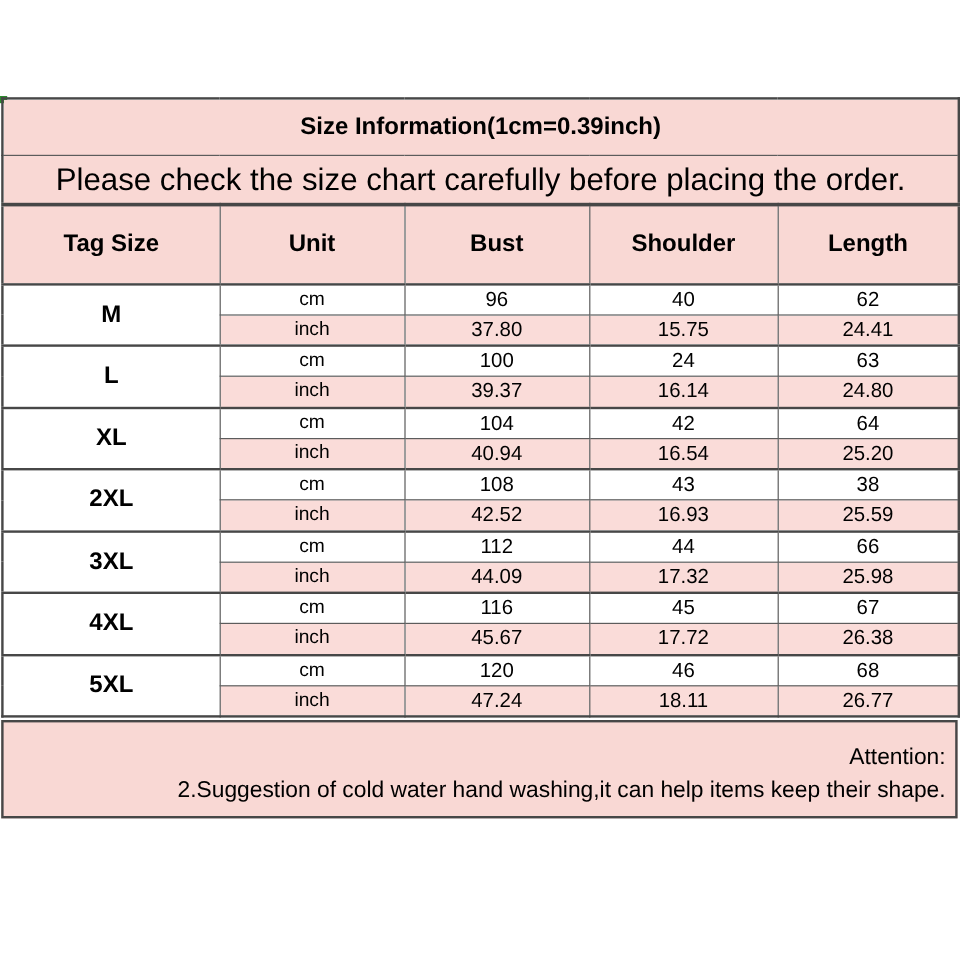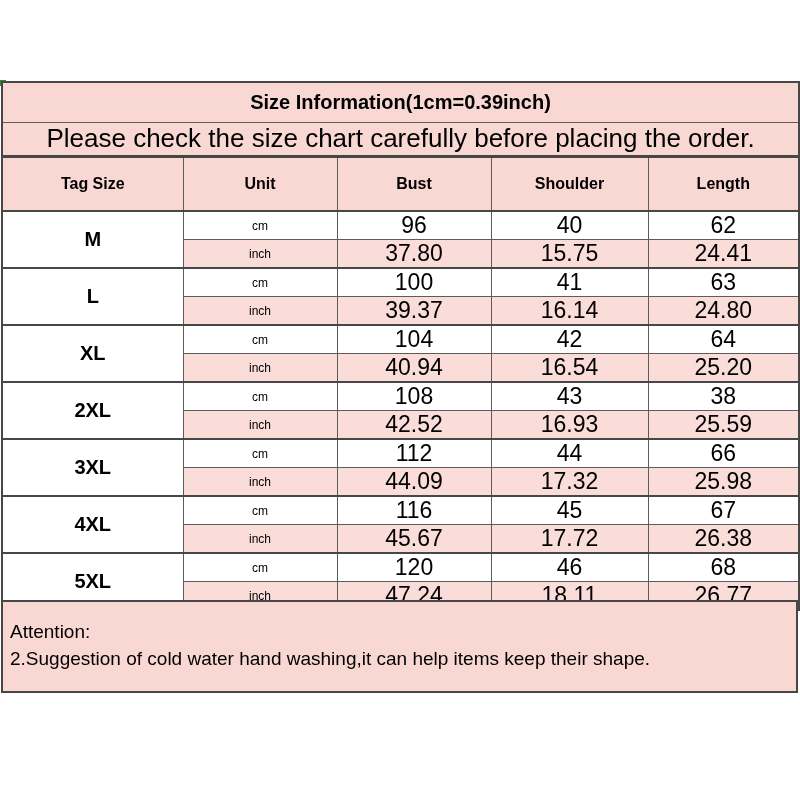--- a/index.html
+++ b/index.html
@@ -58,7 +58,7 @@
     height:55px;
     background:var(--pink);
     font-weight:bold;
-    font-size:16px;
+    font-size:20px;
     border-bottom:2px solid var(--border-dark);
   }
   tr.cm-row{background:#ffffff;}

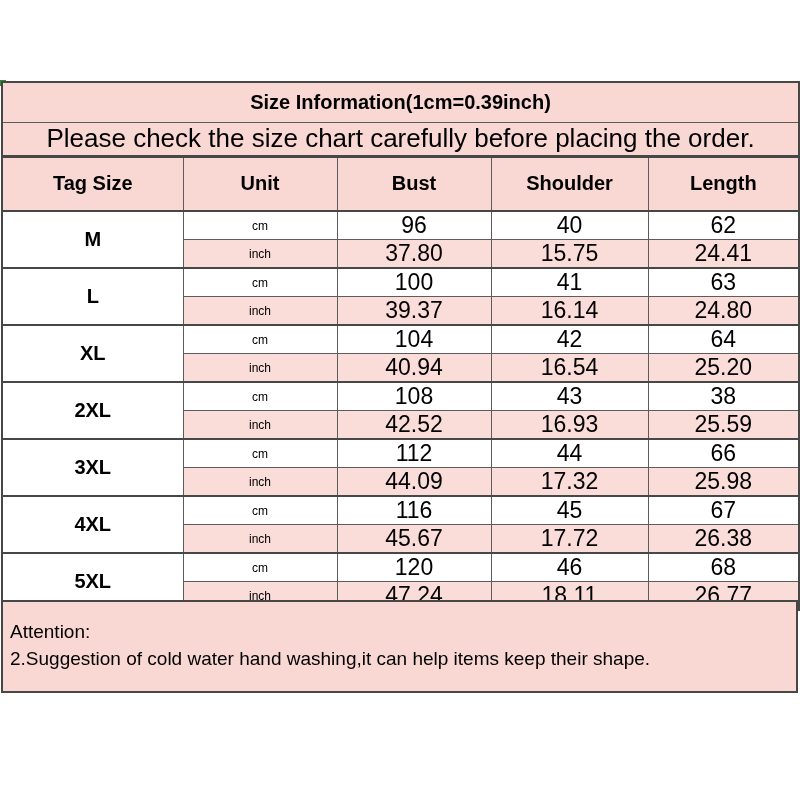--- a/index.html
+++ b/index.html
@@ -69,7 +69,7 @@
     font-weight:bold;
     font-size:20px;
   }
-  td.unit-cell{font-size:12px;}
+  td.unit-cell{font-size:16px;}
   td.value-cell{font-size:23px;}
   .attention{
     position:absolute;left:1px;top:600px;width:797px;height:93px;

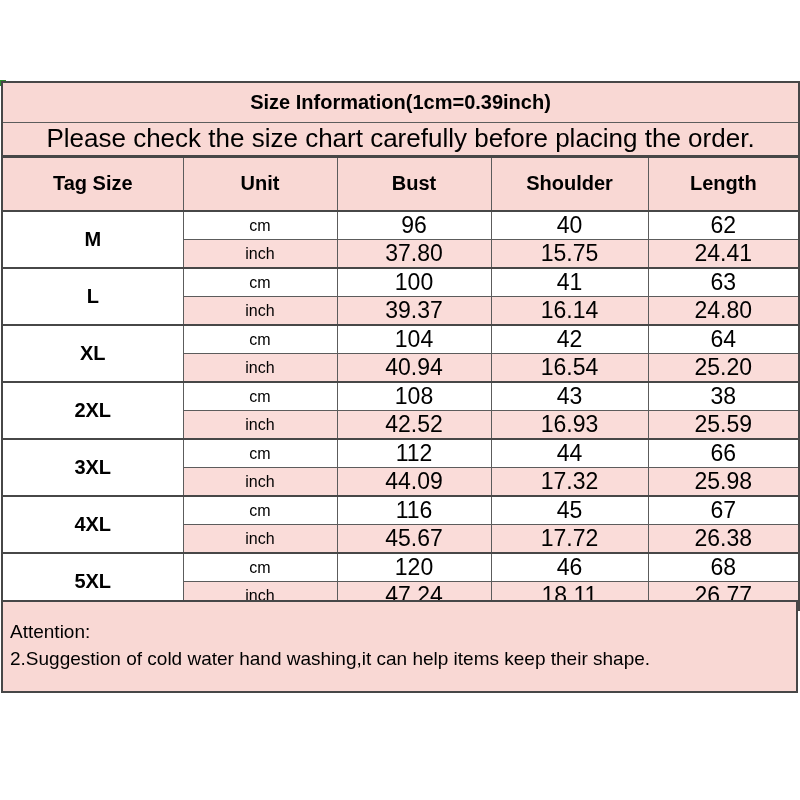--- a/index.html
+++ b/index.html
@@ -70,7 +70,7 @@
     font-size:20px;
   }
   td.unit-cell{font-size:16px;}
-  td.value-cell{font-size:23px;}
+  td.value-cell{font-size:17px;}
   .attention{
     position:absolute;left:1px;top:600px;width:797px;height:93px;
     background:var(--pink);

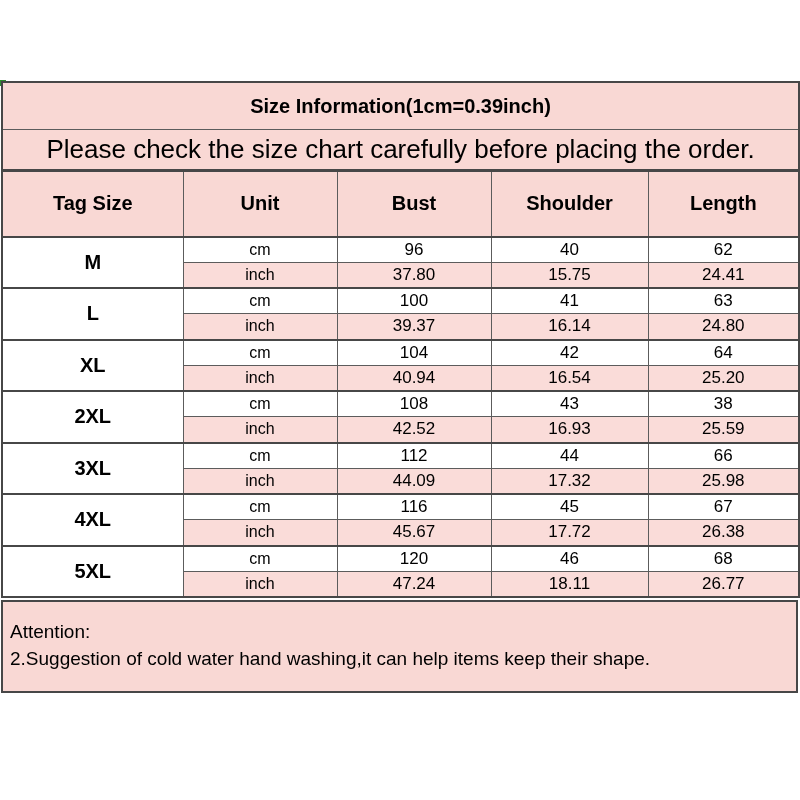--- a/index.html
+++ b/index.html
@@ -127,7 +127,7 @@
           <td class="tag-cell" rowspan="2">L</td>
           <td class="unit-cell">cm</td>
           <td class="value-cell">100</td>
-          <td class="value-cell">41</td>
+          <td class="value-cell">24</td>
           <td class="value-cell">63</td>
         </tr>
         <tr class="inch-row">

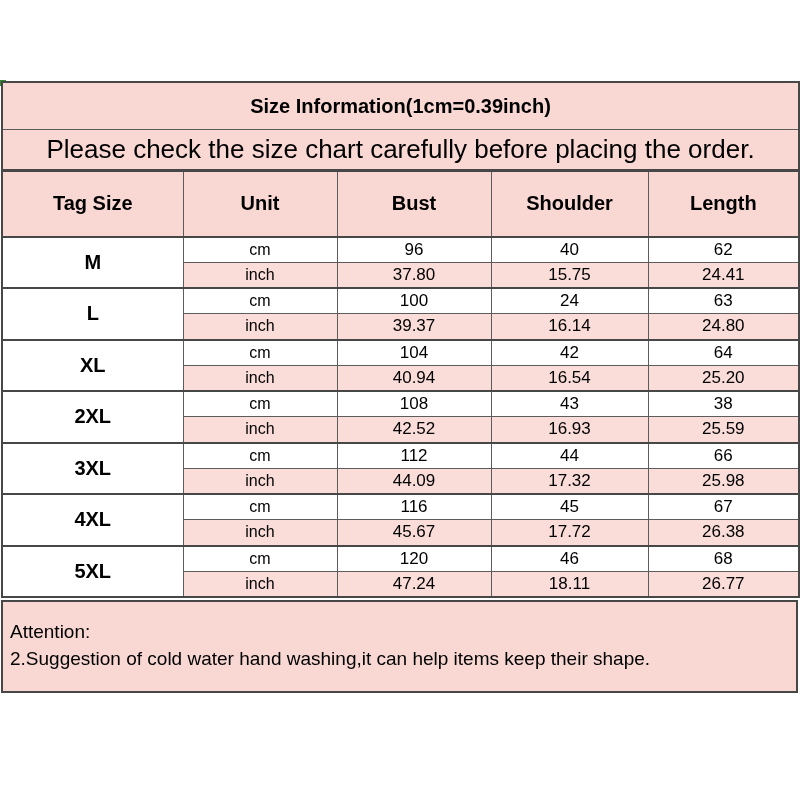--- a/index.html
+++ b/index.html
@@ -72,12 +72,13 @@
   td.unit-cell{font-size:16px;}
   td.value-cell{font-size:17px;}
   .attention{
-    position:absolute;left:1px;top:600px;width:797px;height:93px;
+    position:absolute;left:1px;top:600px;width:797px;height:82px;
     background:var(--pink);
     border:2px solid var(--border-dark);
     font-size:19px;
     line-height:27px;
     padding:16px 8px 0 7px;
+    text-align:right;
   }
 </style>
 </head>

